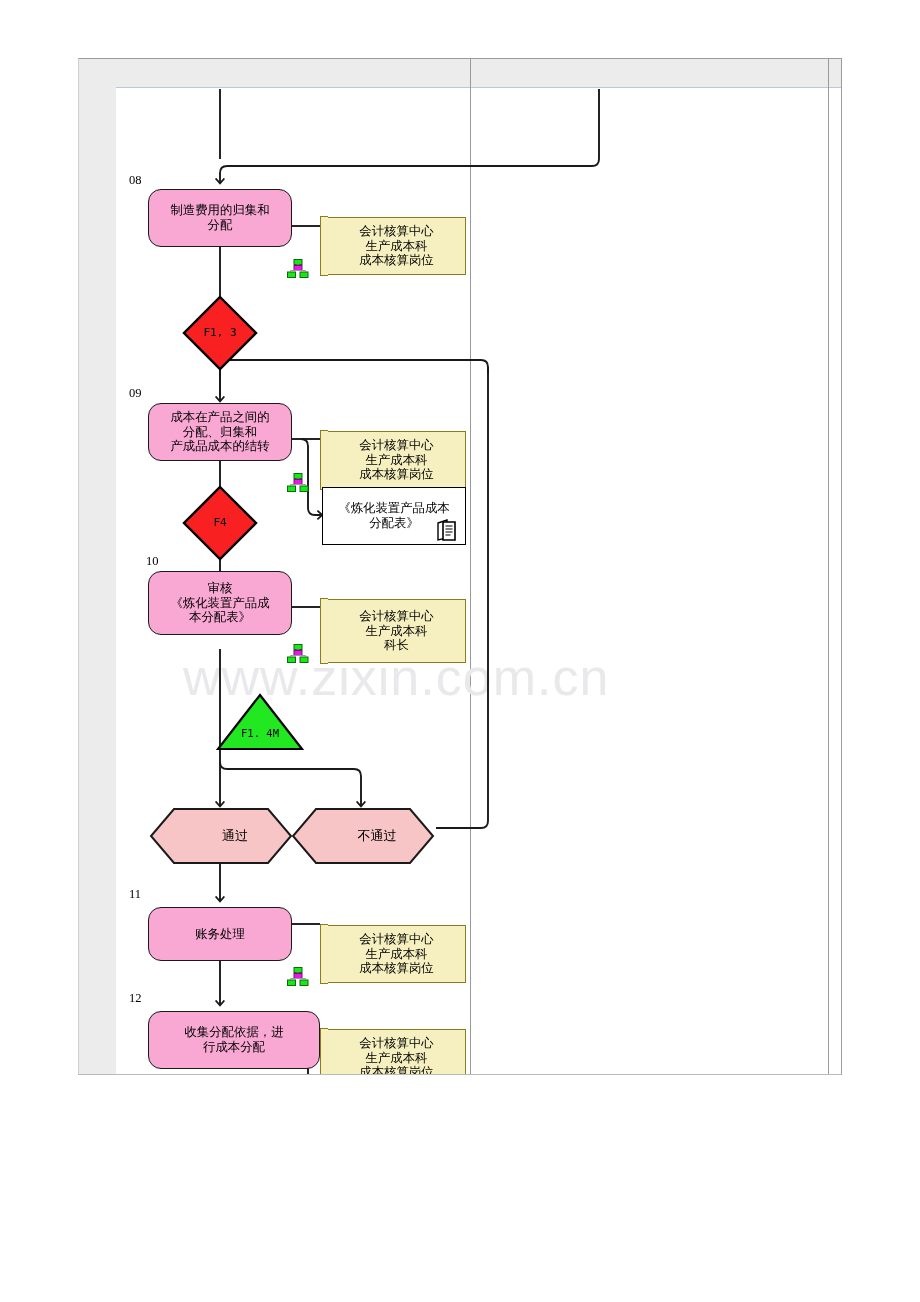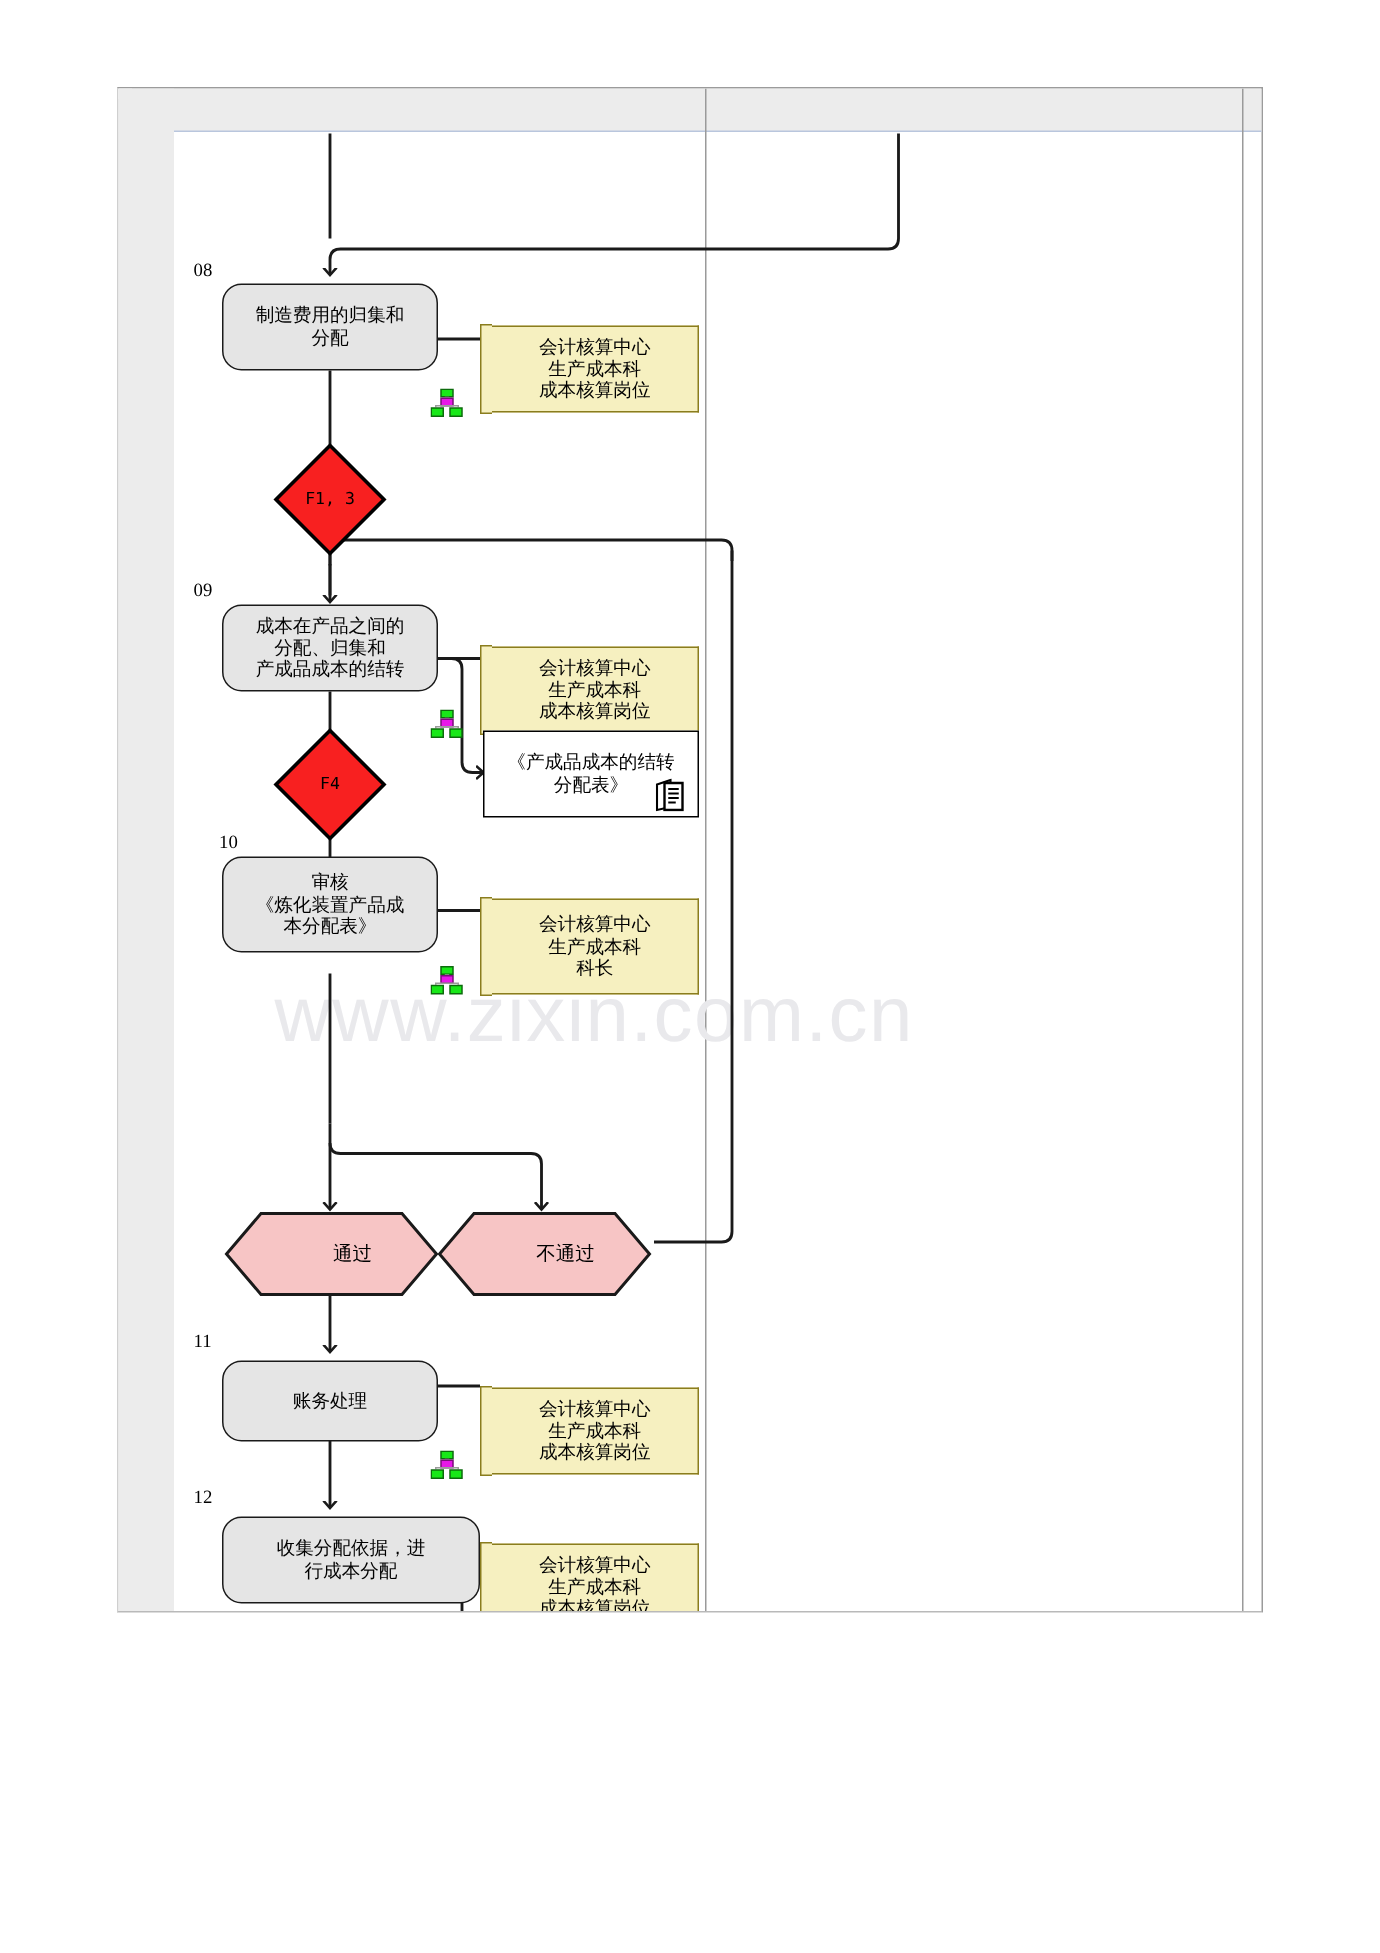--- a/index.html
+++ b/index.html
@@ -43,7 +43,7 @@
 
   
   .proc{
-    background:#e5e5e5;border:1.6px solid #1a1a1a;border-radius:13px;
+    background:#f9a8d4;border:1.6px solid #1a1a1a;border-radius:13px;
     font-size:12.4px;color:#000;padding:2px 6px;
   }
   

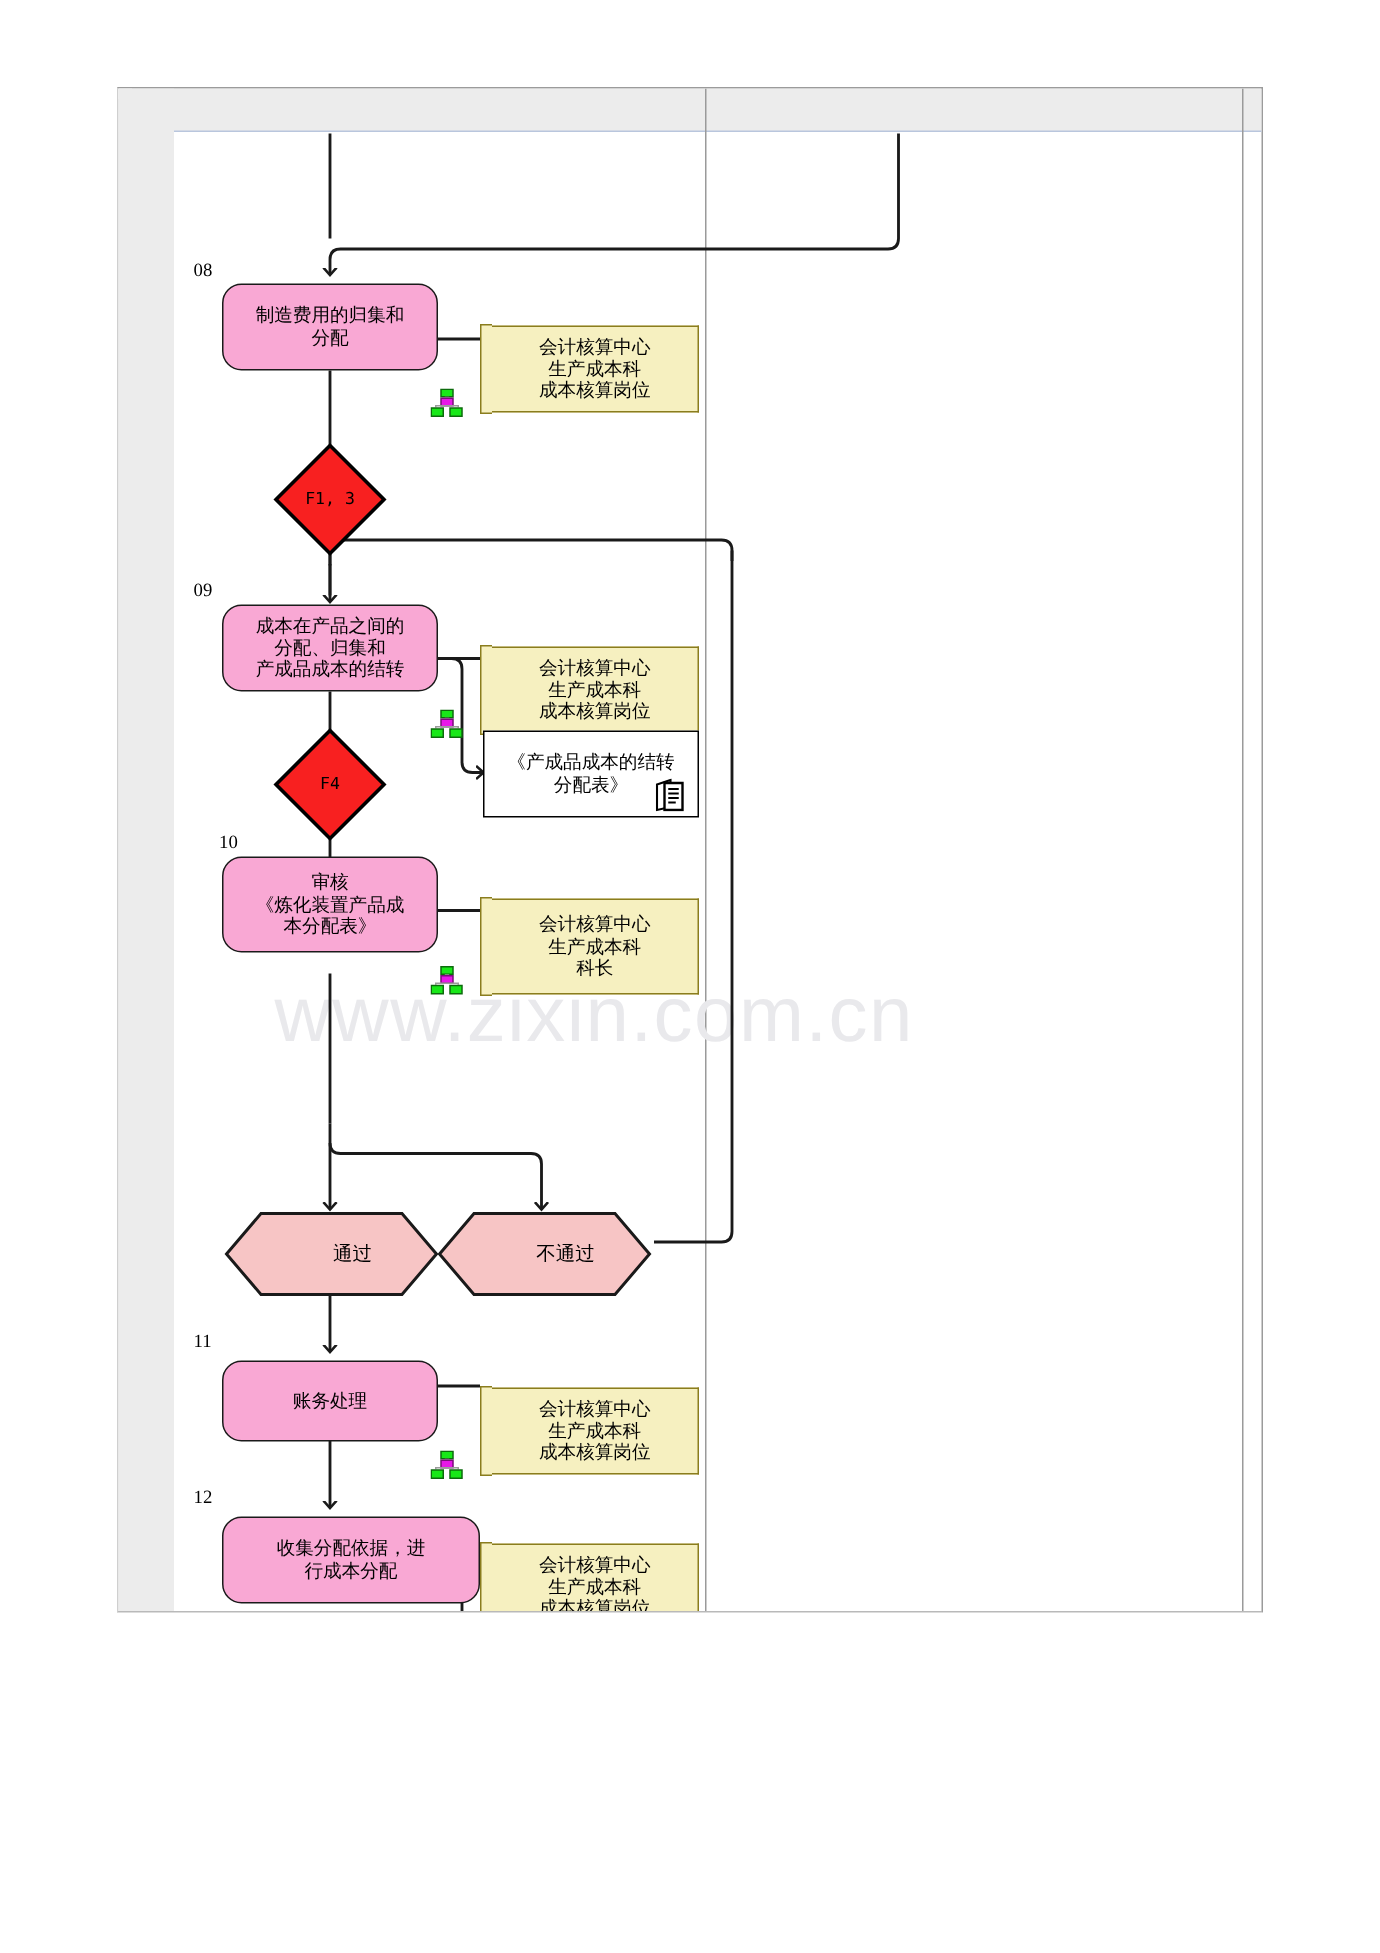--- a/index.html
+++ b/index.html
@@ -196,7 +196,7 @@
     </svg>
 
     <div class="node doc" style="left:243px;top:428px;width:144px;height:58px">
-      <span class="nodetxt">《产成品成本的结转
+      <span class="nodetxt">《炼化装置产品成本
 分配表》</span>
       <svg class="docglyph" style="left:114px;top:31px" viewBox="0 0 20 22">
         <path d="M1,4 L10,1 L10,19 L1,21 Z" fill="#ffffff" stroke="#000" stroke-width="1.4"></path>

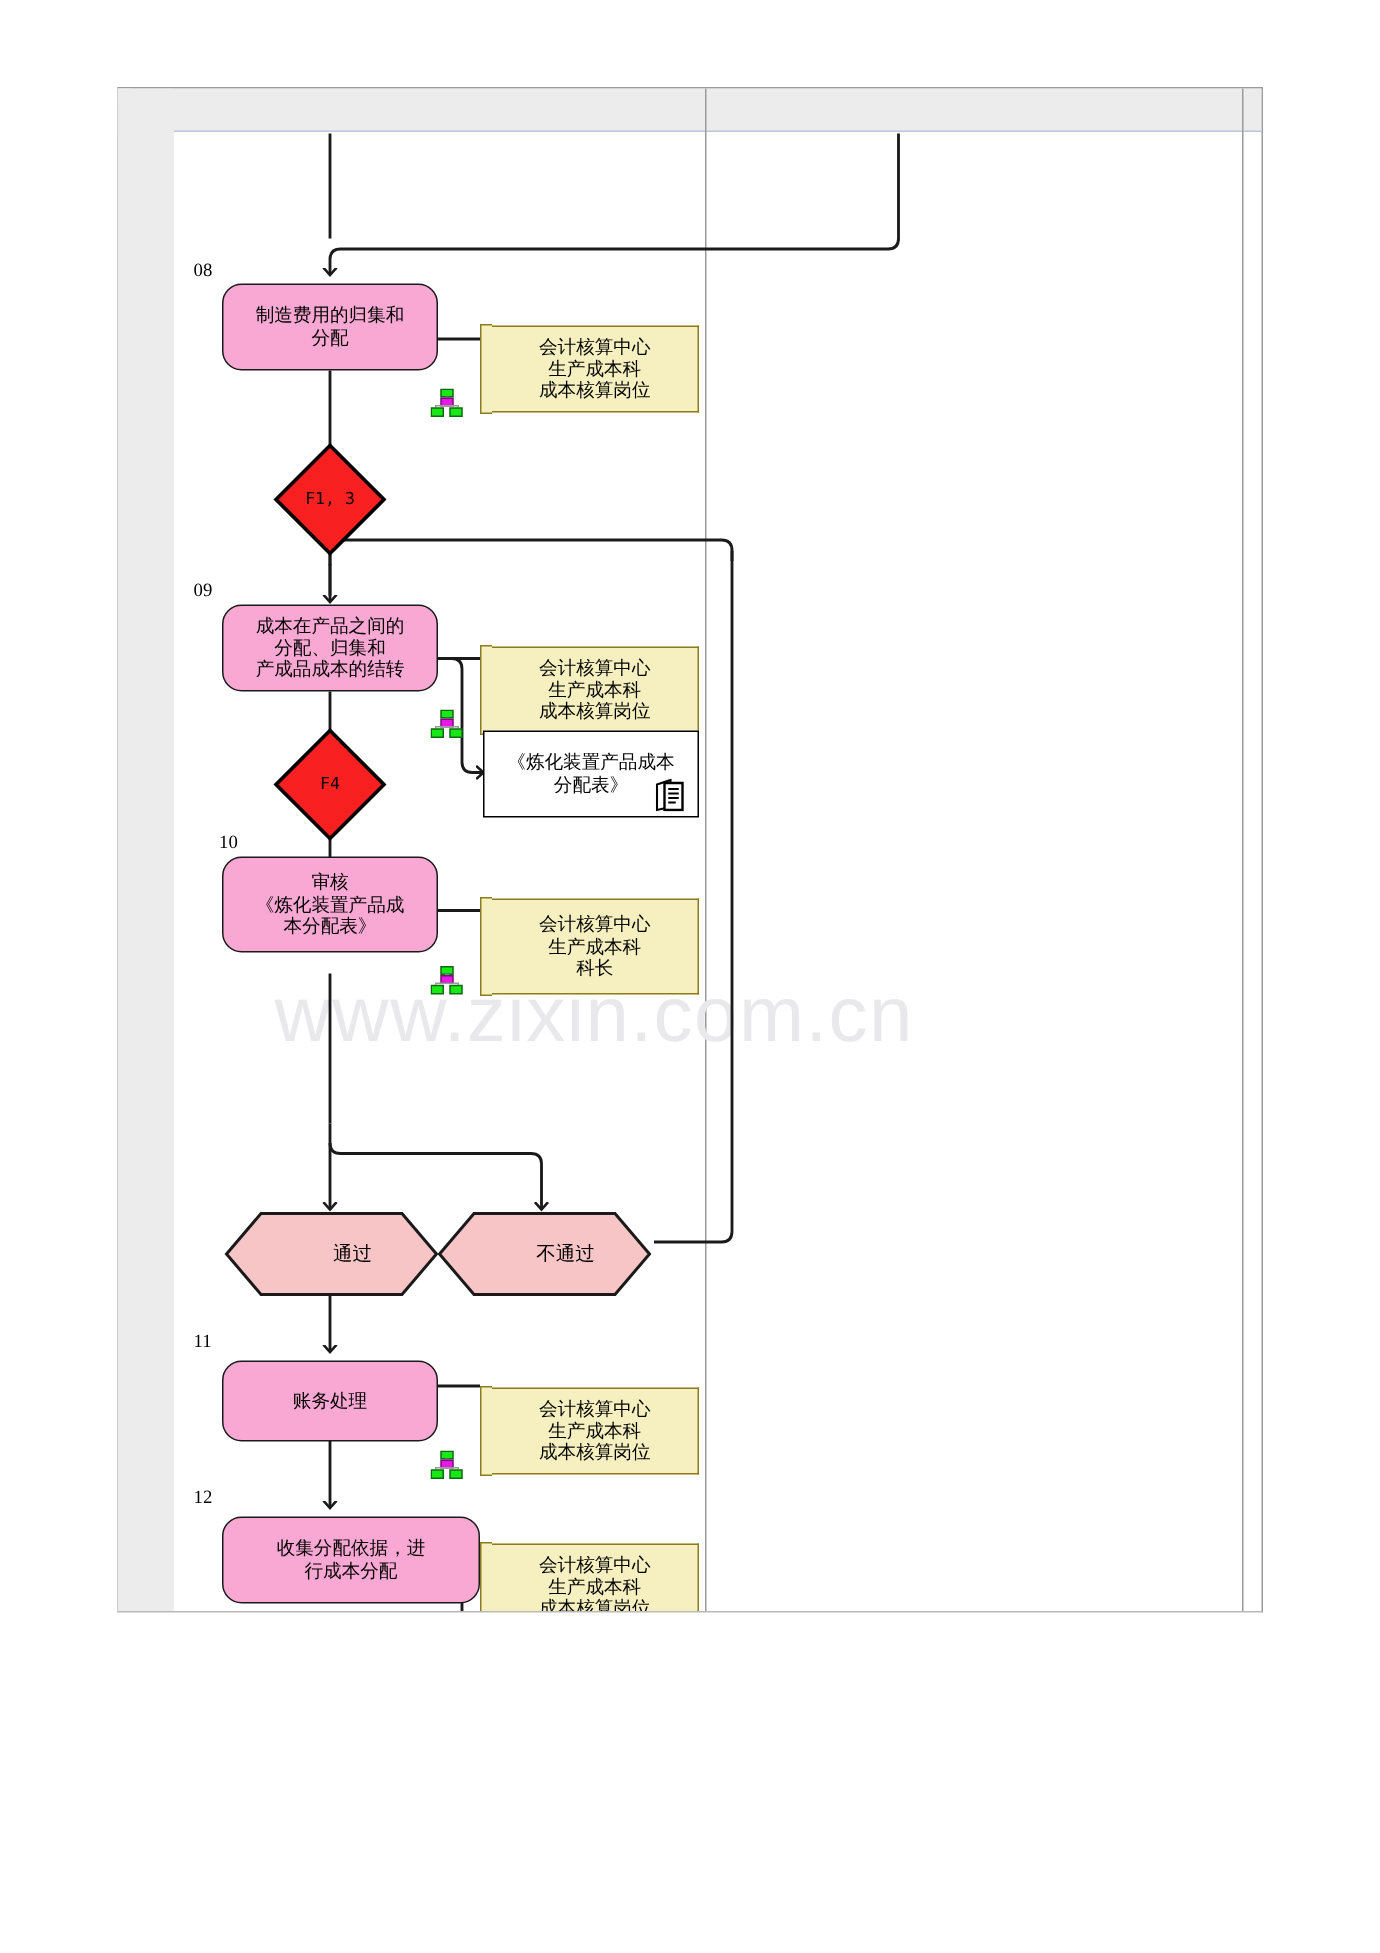--- a/index.html
+++ b/index.html
@@ -231,6 +231,12 @@
       <rect x="13" y="13" width="8" height="5.5" fill="#18e818" stroke="#0c6b0c" stroke-width="1"></rect>
     </svg>
 
+    <div class="node tri" style="left:137px;top:634px;width:88px;height:58px">
+      <svg width="88" height="58" viewBox="0 0 88 58">
+        <polygon points="44,2 86,56 2,56" fill="#22e822" stroke="#000" stroke-width="2.2"></polygon>
+      </svg>
+      <span>F1. 4M</span>
+    </div>
 
     <div class="node hex" style="left:70px;top:748px;width:144px;height:58px">
       <svg width="144" height="58" viewBox="0 0 144 58">

